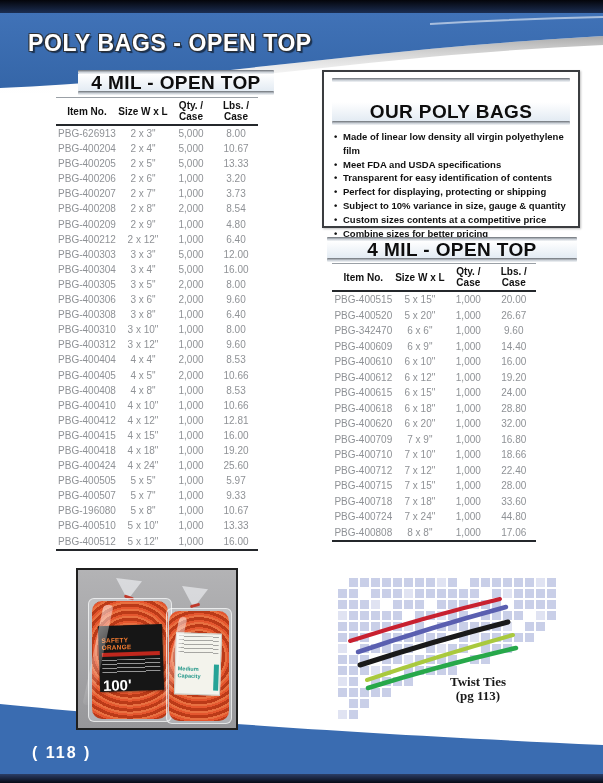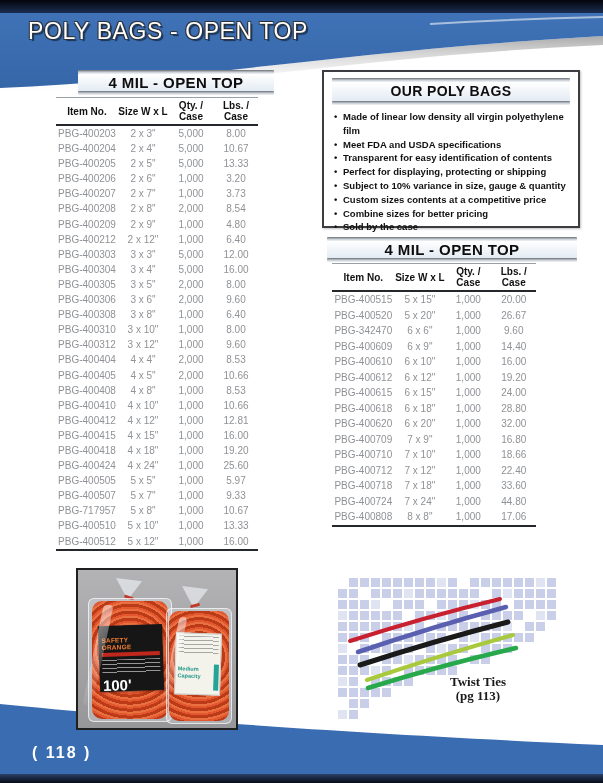--- a/index.html
+++ b/index.html
@@ -13,8 +13,8 @@
 
   
   .header-title {
-    position:absolute; left:28px; top:18px; z-index:3;
-    color:#fff; font-size:23px; font-weight:normal; letter-spacing:.6px;
+    position:absolute; left:28px; top:30px; z-index:3;
+    color:#fff; font-size:23px; font-weight:bold; letter-spacing:.6px;
     text-shadow:-1px -1px 0 rgba(45,45,45,.8), 1px -1px 0 rgba(45,45,45,.8),
                 -1px 1px 0 rgba(45,45,45,.8), 2px 2px 1px rgba(0,0,0,.55);
   }

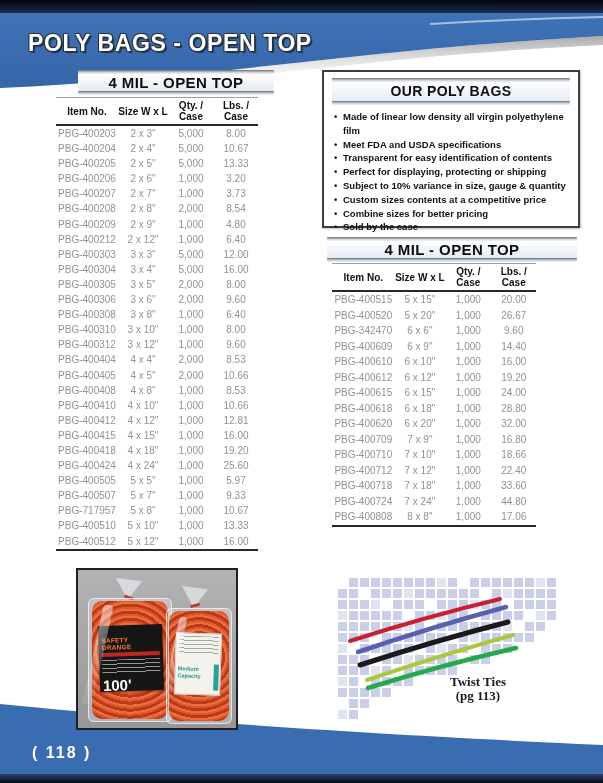--- a/index.html
+++ b/index.html
@@ -24,7 +24,7 @@
   .gbar { height:4px; background:linear-gradient(180deg,#6a6f75,#c9cfd6 55%,#f3f5f7); border-radius:1px; }
   .title-mid {
     background:linear-gradient(180deg,#ffffff,#e3ebf3);
-    color:#0d0d0d; font-weight:bold; font-size:15px; letter-spacing:.4px;
+    color:#0d0d0d; font-weight:bold; font-size:19px; letter-spacing:.4px;
     text-align:center; line-height:17px; padding:0 2px;
   }
 

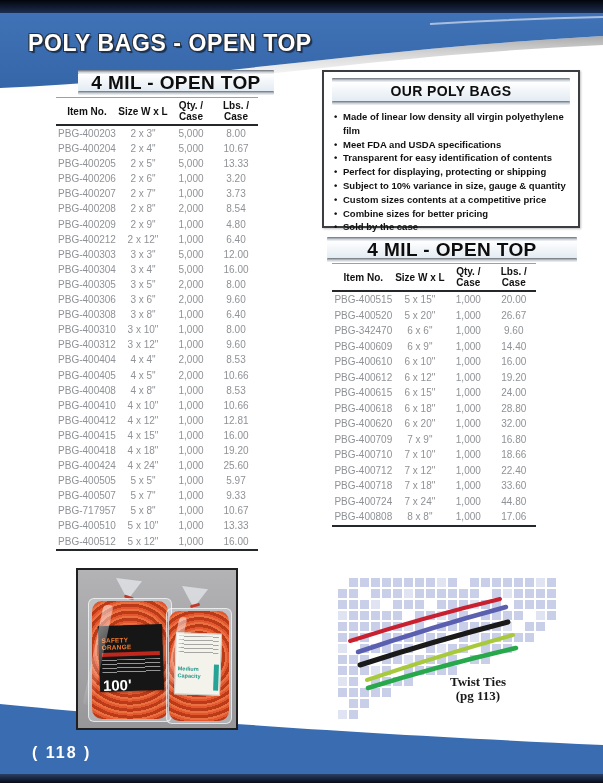--- a/index.html
+++ b/index.html
@@ -48,7 +48,7 @@
     background:#fff; border:2px solid #3b3d40; box-shadow:1px 1px 2px rgba(0,0,0,.25);
   }
   .info-box .section-title-inner { margin:6px 8px 5px 8px; }
-  .info-box .title-mid { font-size:14px; line-height:19px; }
+  .info-box .title-mid { font-size:19px; line-height:19px;margin-top:20px; }
   .bullets { margin:4px 6px 0 10px; }
   .bullet-row { display:flex; font-size:9.5px; font-weight:600; color:#111; line-height:13.8px; }
   .bullet-dot { width:9px; flex:0 0 9px; }

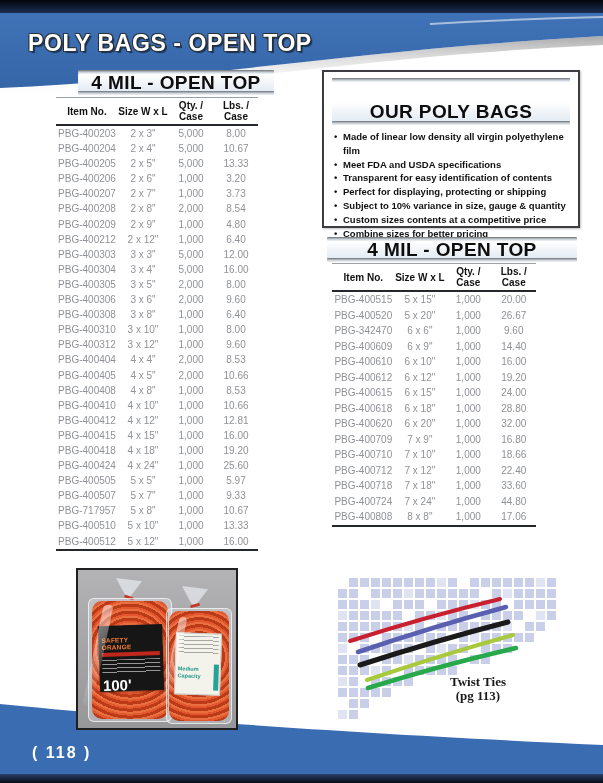--- a/index.html
+++ b/index.html
@@ -149,7 +149,7 @@
       </thead>
       <tbody>
         <tr>
-          <td>PBG-400203</td>
+          <td>PBG-626913</td>
           <td>2 x 3"</td>
           <td>5,000</td>
           <td>8.00</td>

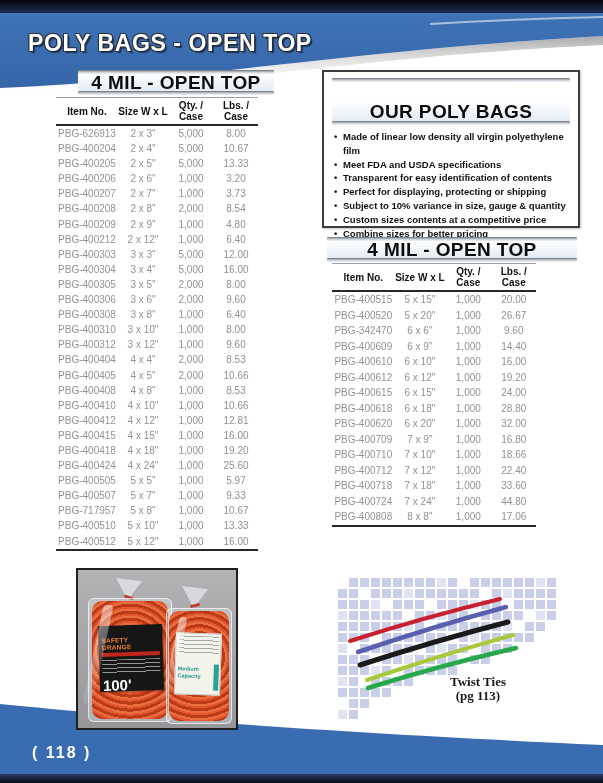--- a/index.html
+++ b/index.html
@@ -447,6 +447,12 @@
           <td>7 x 12"</td>
           <td>1,000</td>
           <td>22.40</td>
+        </tr>
+        <tr>
+          <td>PBG-400715</td>
+          <td>7 x 15"</td>
+          <td>1,000</td>
+          <td>28.00</td>
         </tr>
         <tr>
           <td>PBG-400718</td>

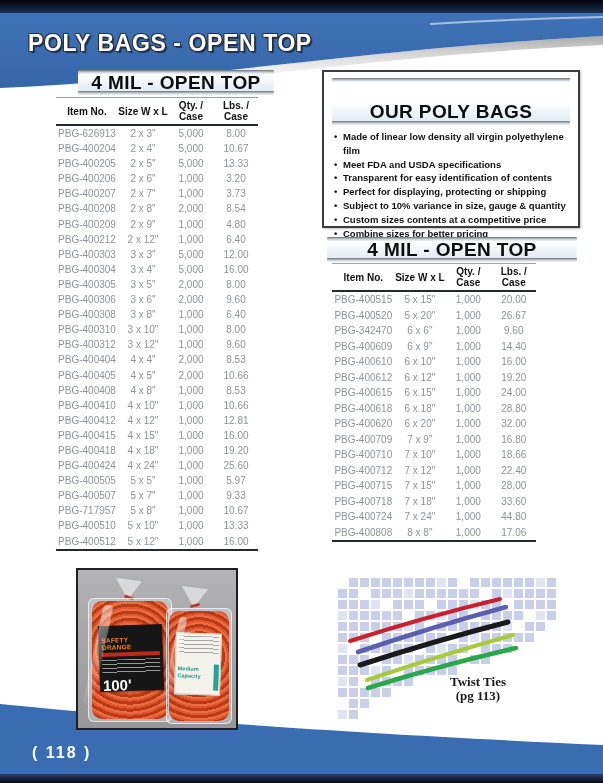--- a/index.html
+++ b/index.html
@@ -299,7 +299,7 @@
           <td>9.33</td>
         </tr>
         <tr>
-          <td>PBG-717957</td>
+          <td>PBG-196080</td>
           <td>5 x 8"</td>
           <td>1,000</td>
           <td>10.67</td>

